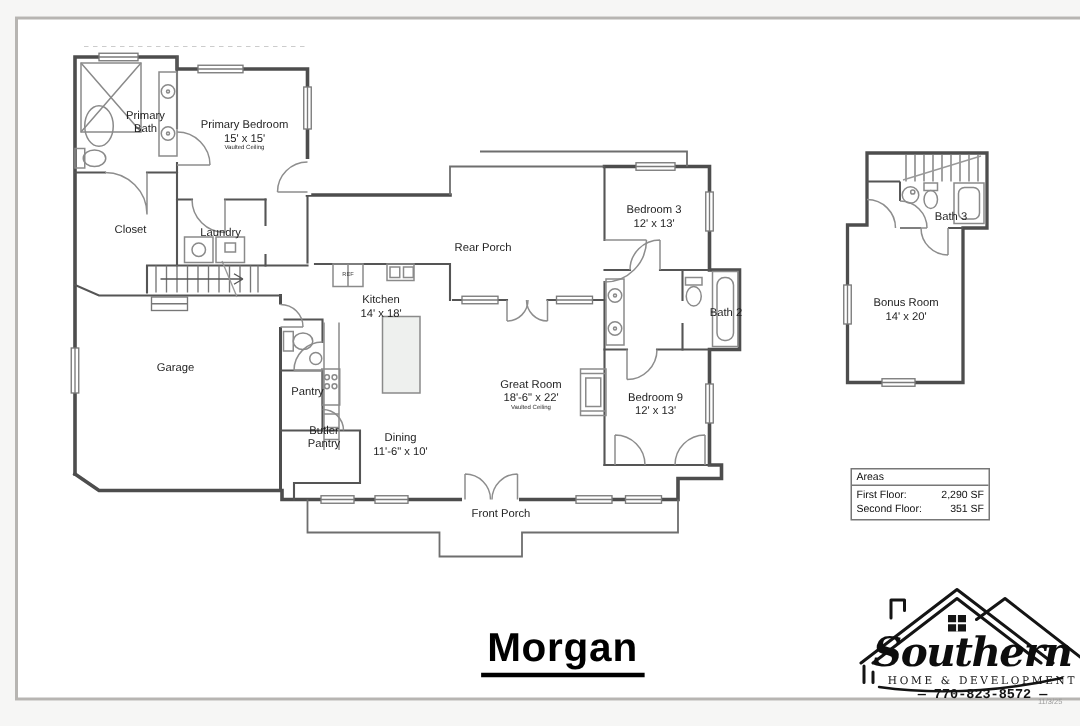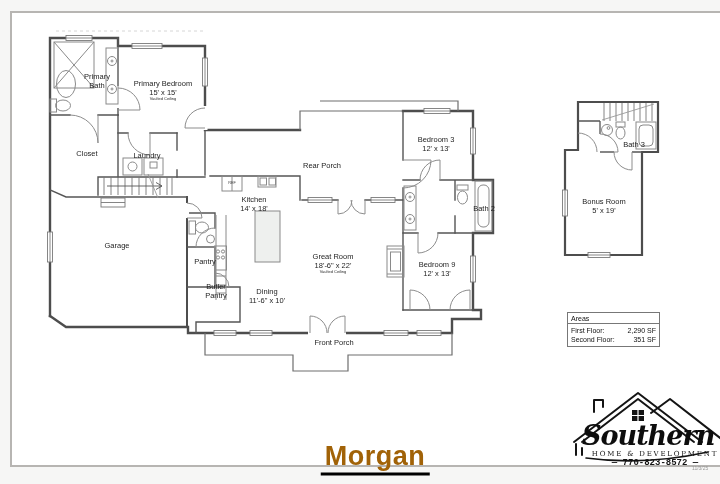--- a/index.html
+++ b/index.html
@@ -333,7 +333,7 @@
 
 <div class="lbl" style="left:604px;top:206px;">
     <div class="nm">Bonus Room</div>
-    <div class="dm">5' x 19'</div>
+    <div class="dm">14' x 20'</div>
   </div>
 <div class="lbl" style="left:625px;top:144px;padding-left:18px;">
     <div class="nm">Bath 3</div>

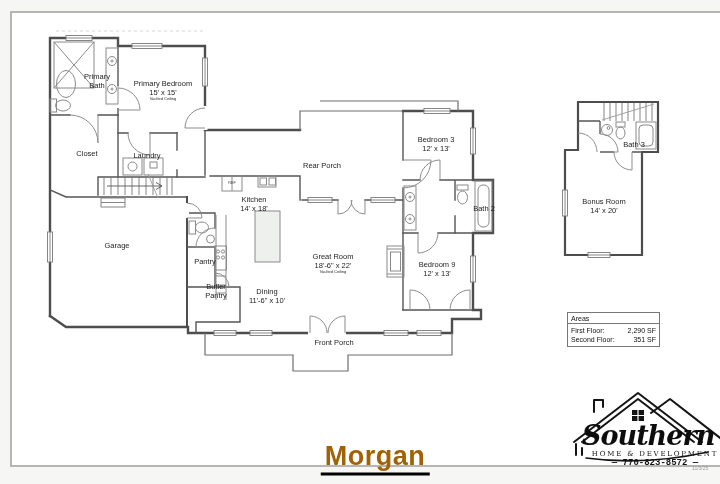--- a/index.html
+++ b/index.html
@@ -311,7 +311,7 @@
     <div class="nm">Dining</div>
     <div class="dm">11'-6" x 10'</div>
   </div>
-<div class="lbl" style="left:333px;top:263px;text-align:center;">
+<div class="lbl" style="left:354px;top:263px;text-align:center;">
     <div class="nm">Great Room</div>
     <div class="dm">18'-6" x 22'</div>
     <div class="nt">Vaulted Ceiling</div>

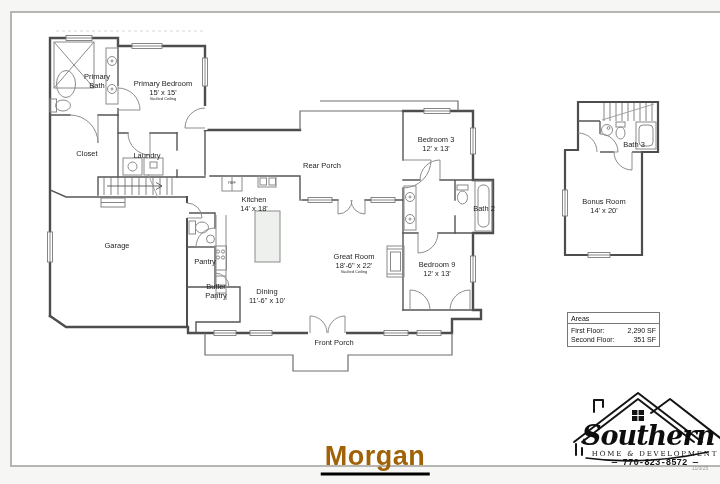--- a/index.html
+++ b/index.html
@@ -29,8 +29,8 @@
   .areas .row{display:flex;justify-content:space-between;padding:0 3px;line-height:9px;}
   .areas .rows{padding:2px 0;}
   .title{
-    position:absolute;left:375px;top:458px;transform:translate(-50%,-50%);
-    font-size:27px;font-weight:700;color:#a16207;letter-spacing:.5px;
+    position:absolute;left:375px;top:434px;transform:translate(-50%,-50%);
+    font-size:27px;font-weight:700;color:#000000;letter-spacing:.5px;
     border-bottom:3px solid #000;padding:0 4px 1px;z-index:6;white-space:nowrap;
   }
   .brand{

